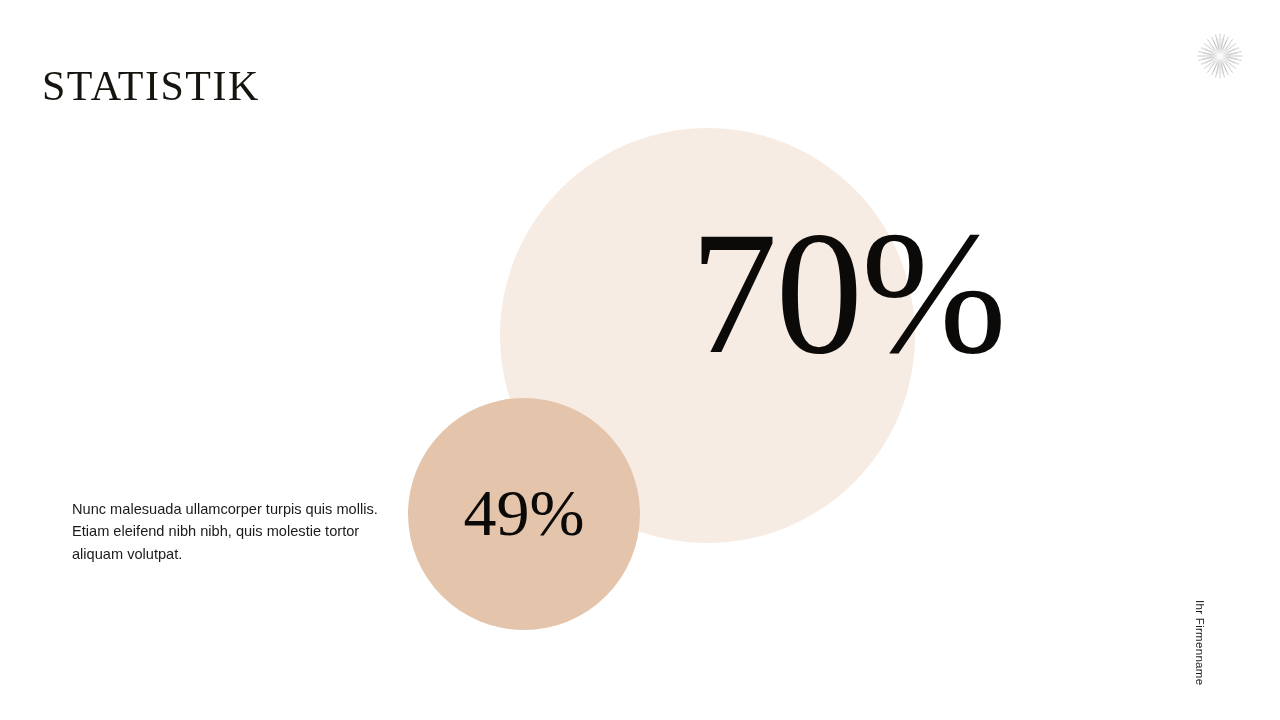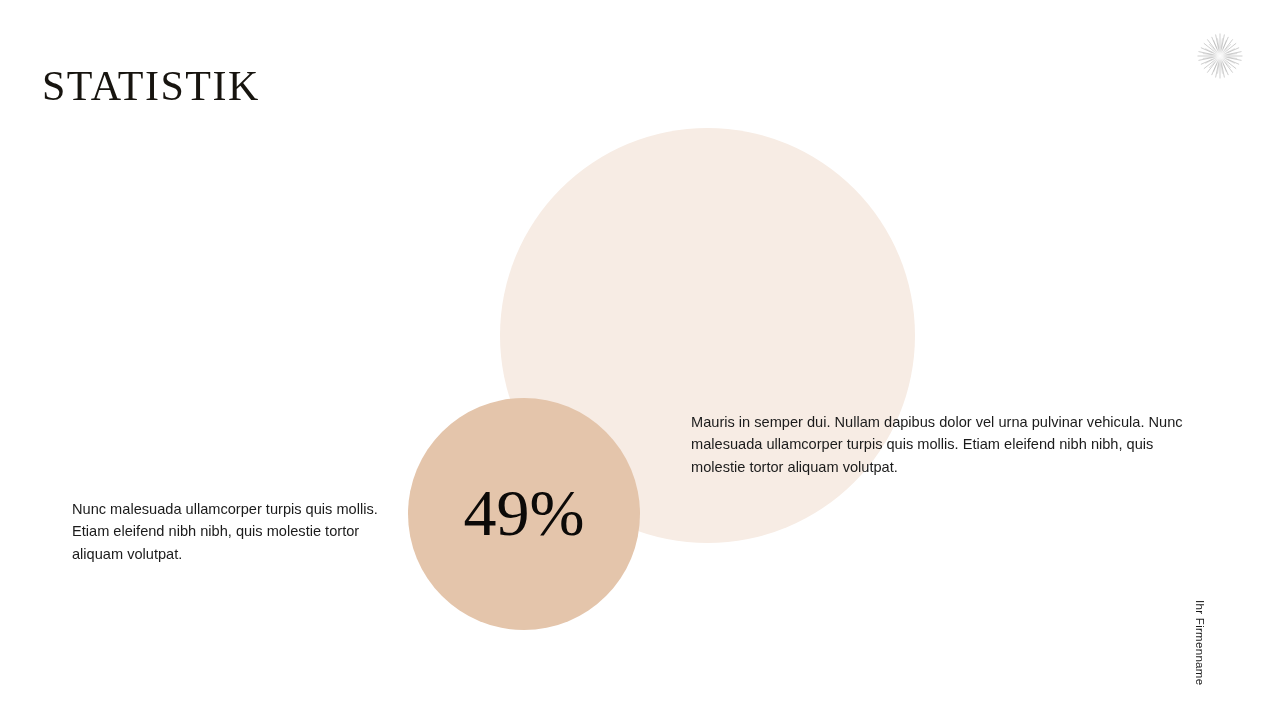--- a/index.html
+++ b/index.html
@@ -207,6 +207,7 @@
 
   <div class="circle-large"></div>
 
+  <div class="stat-primary-value">70%</div>
 
   <p class="stat-primary-desc">Mauris in semper dui. Nullam dapibus dolor vel urna pulvinar vehicula. Nunc malesuada ullamcorper turpis quis mollis. Etiam eleifend nibh nibh, quis molestie tortor aliquam volutpat.</p>
 

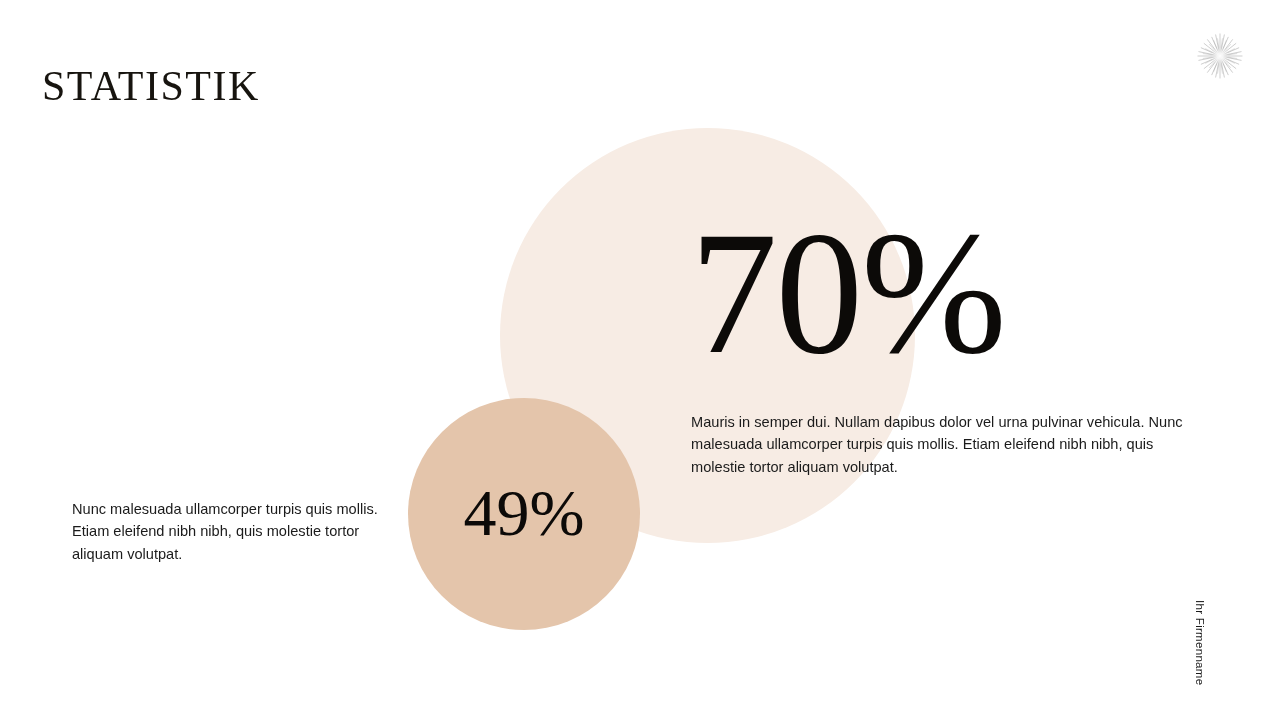--- a/index.html
+++ b/index.html
@@ -209,7 +209,6 @@
 
   <div class="stat-primary-value">70%</div>
 
-  <p class="stat-primary-desc">Mauris in semper dui. Nullam dapibus dolor vel urna pulvinar vehicula. Nunc malesuada ullamcorper turpis quis mollis. Etiam eleifend nibh nibh, quis molestie tortor aliquam volutpat.</p>
 
   <div class="circle-small"></div>
 

